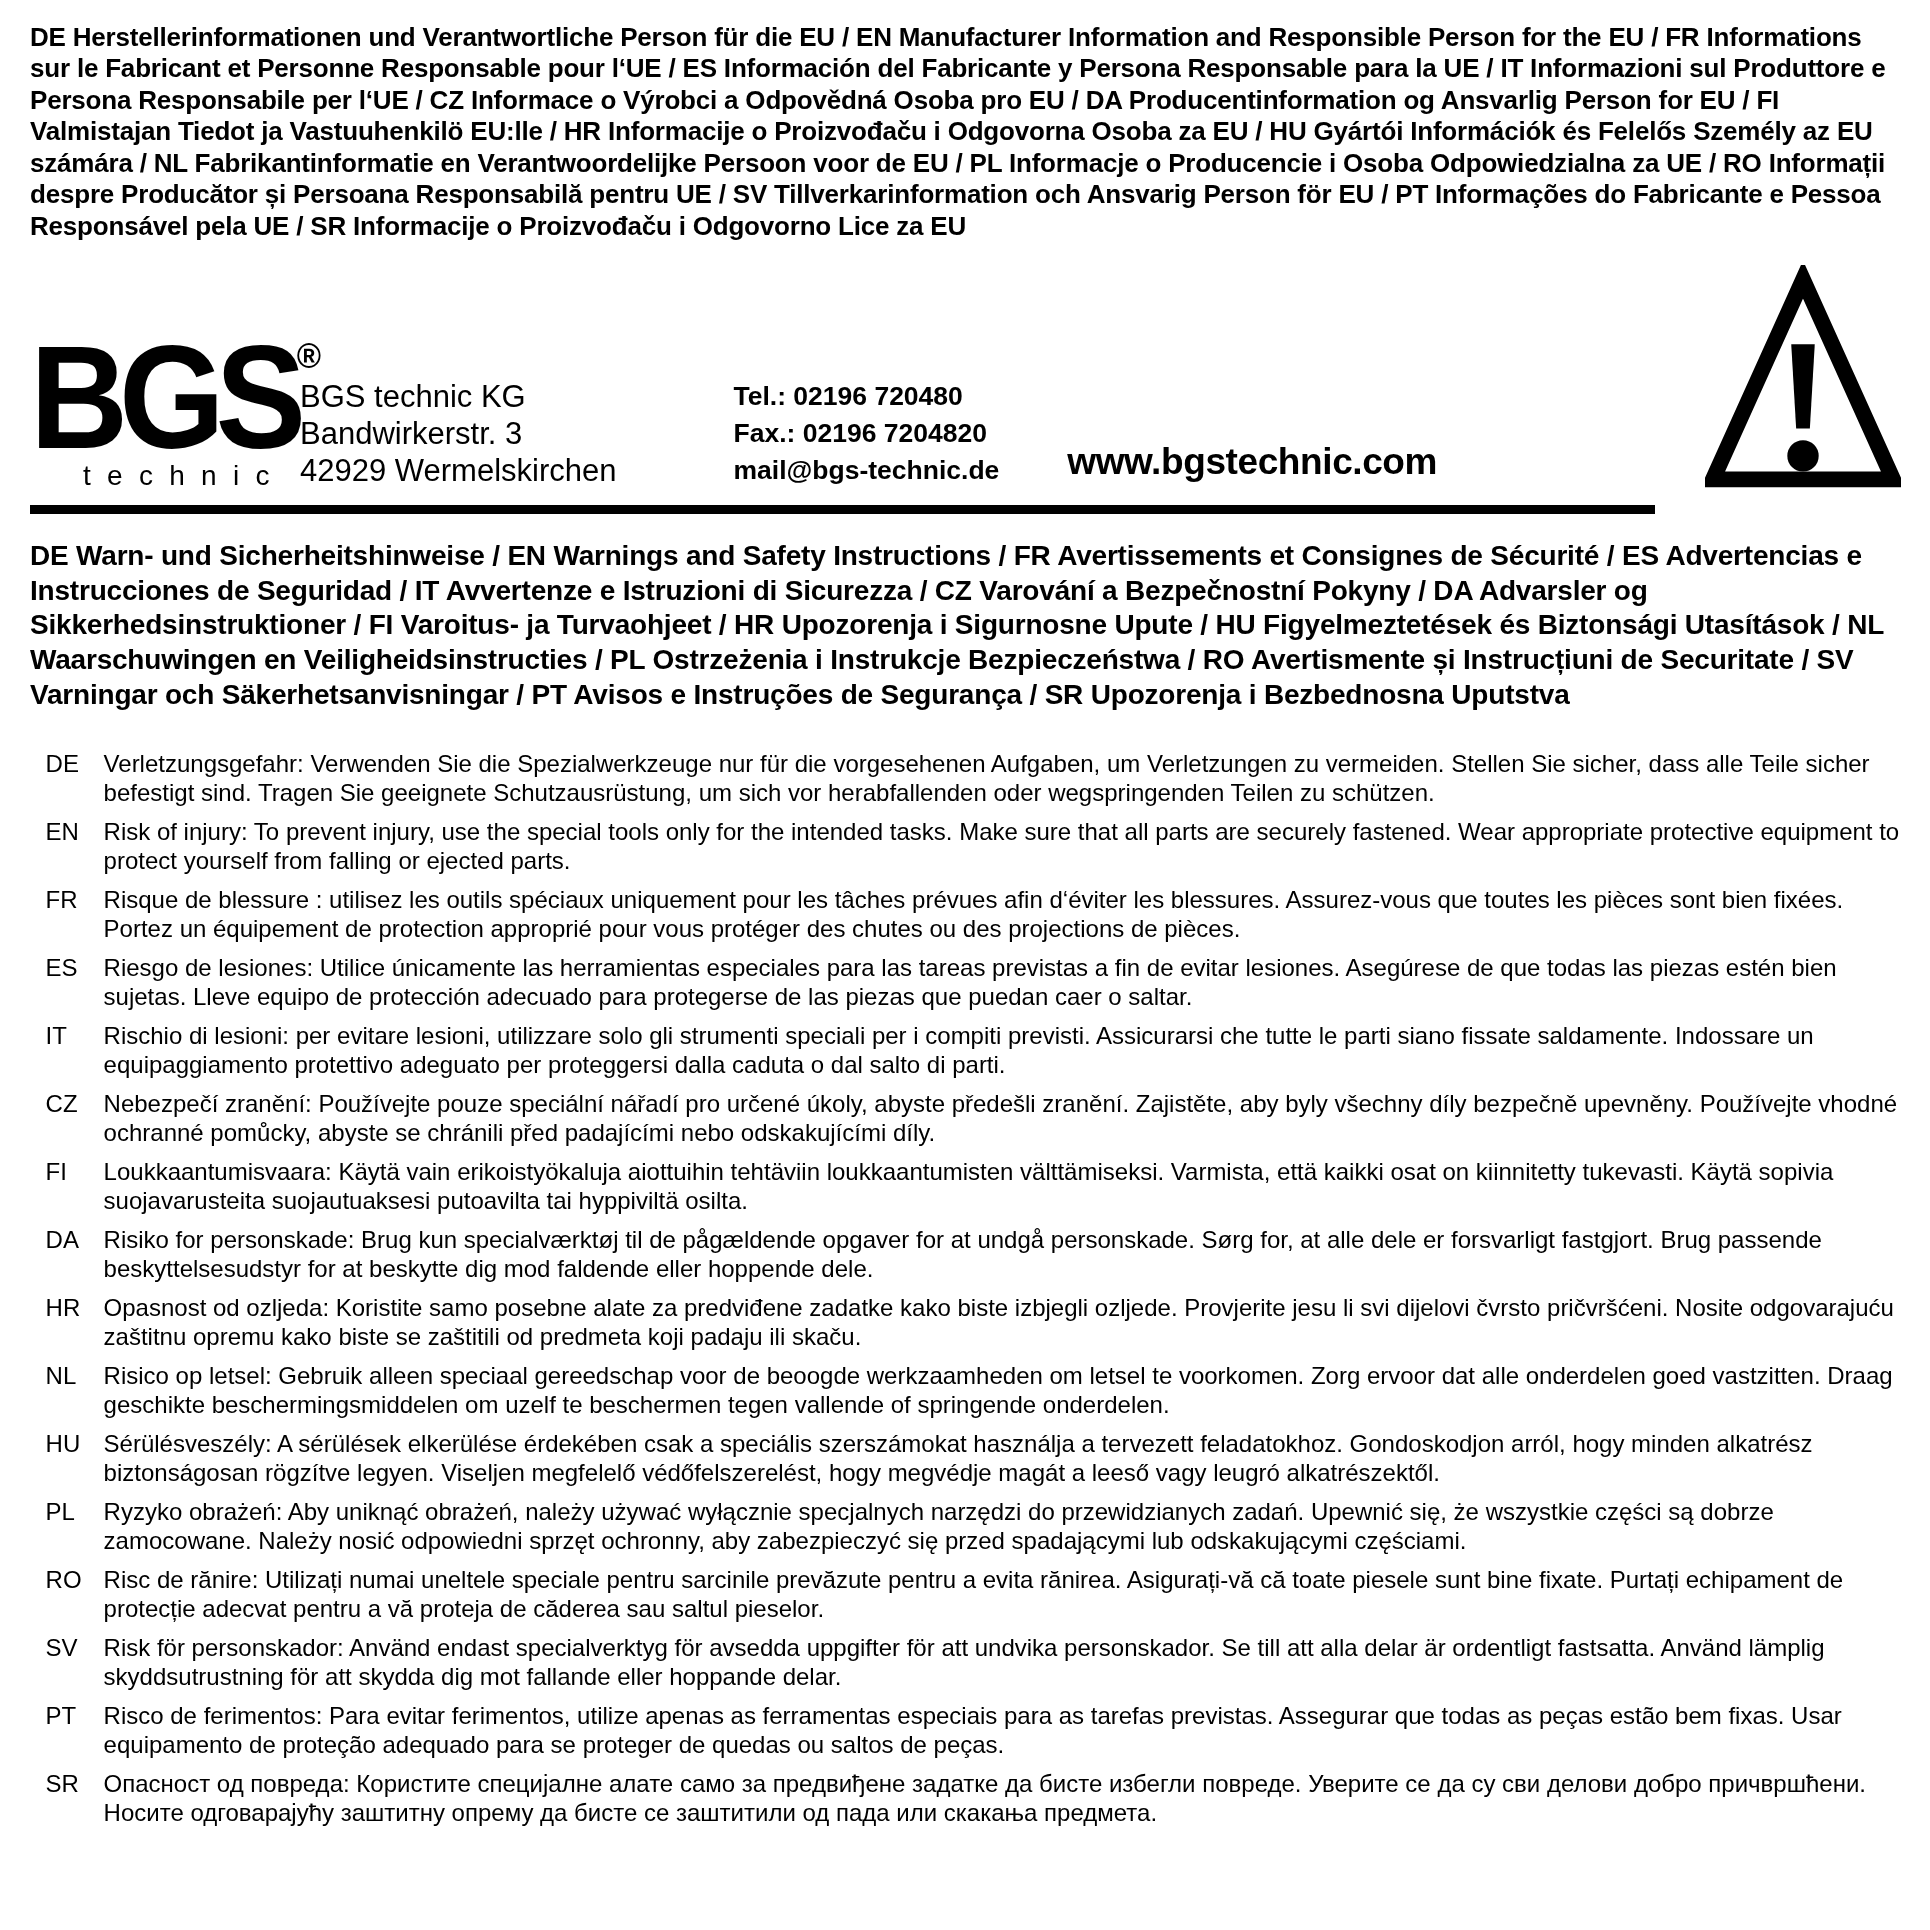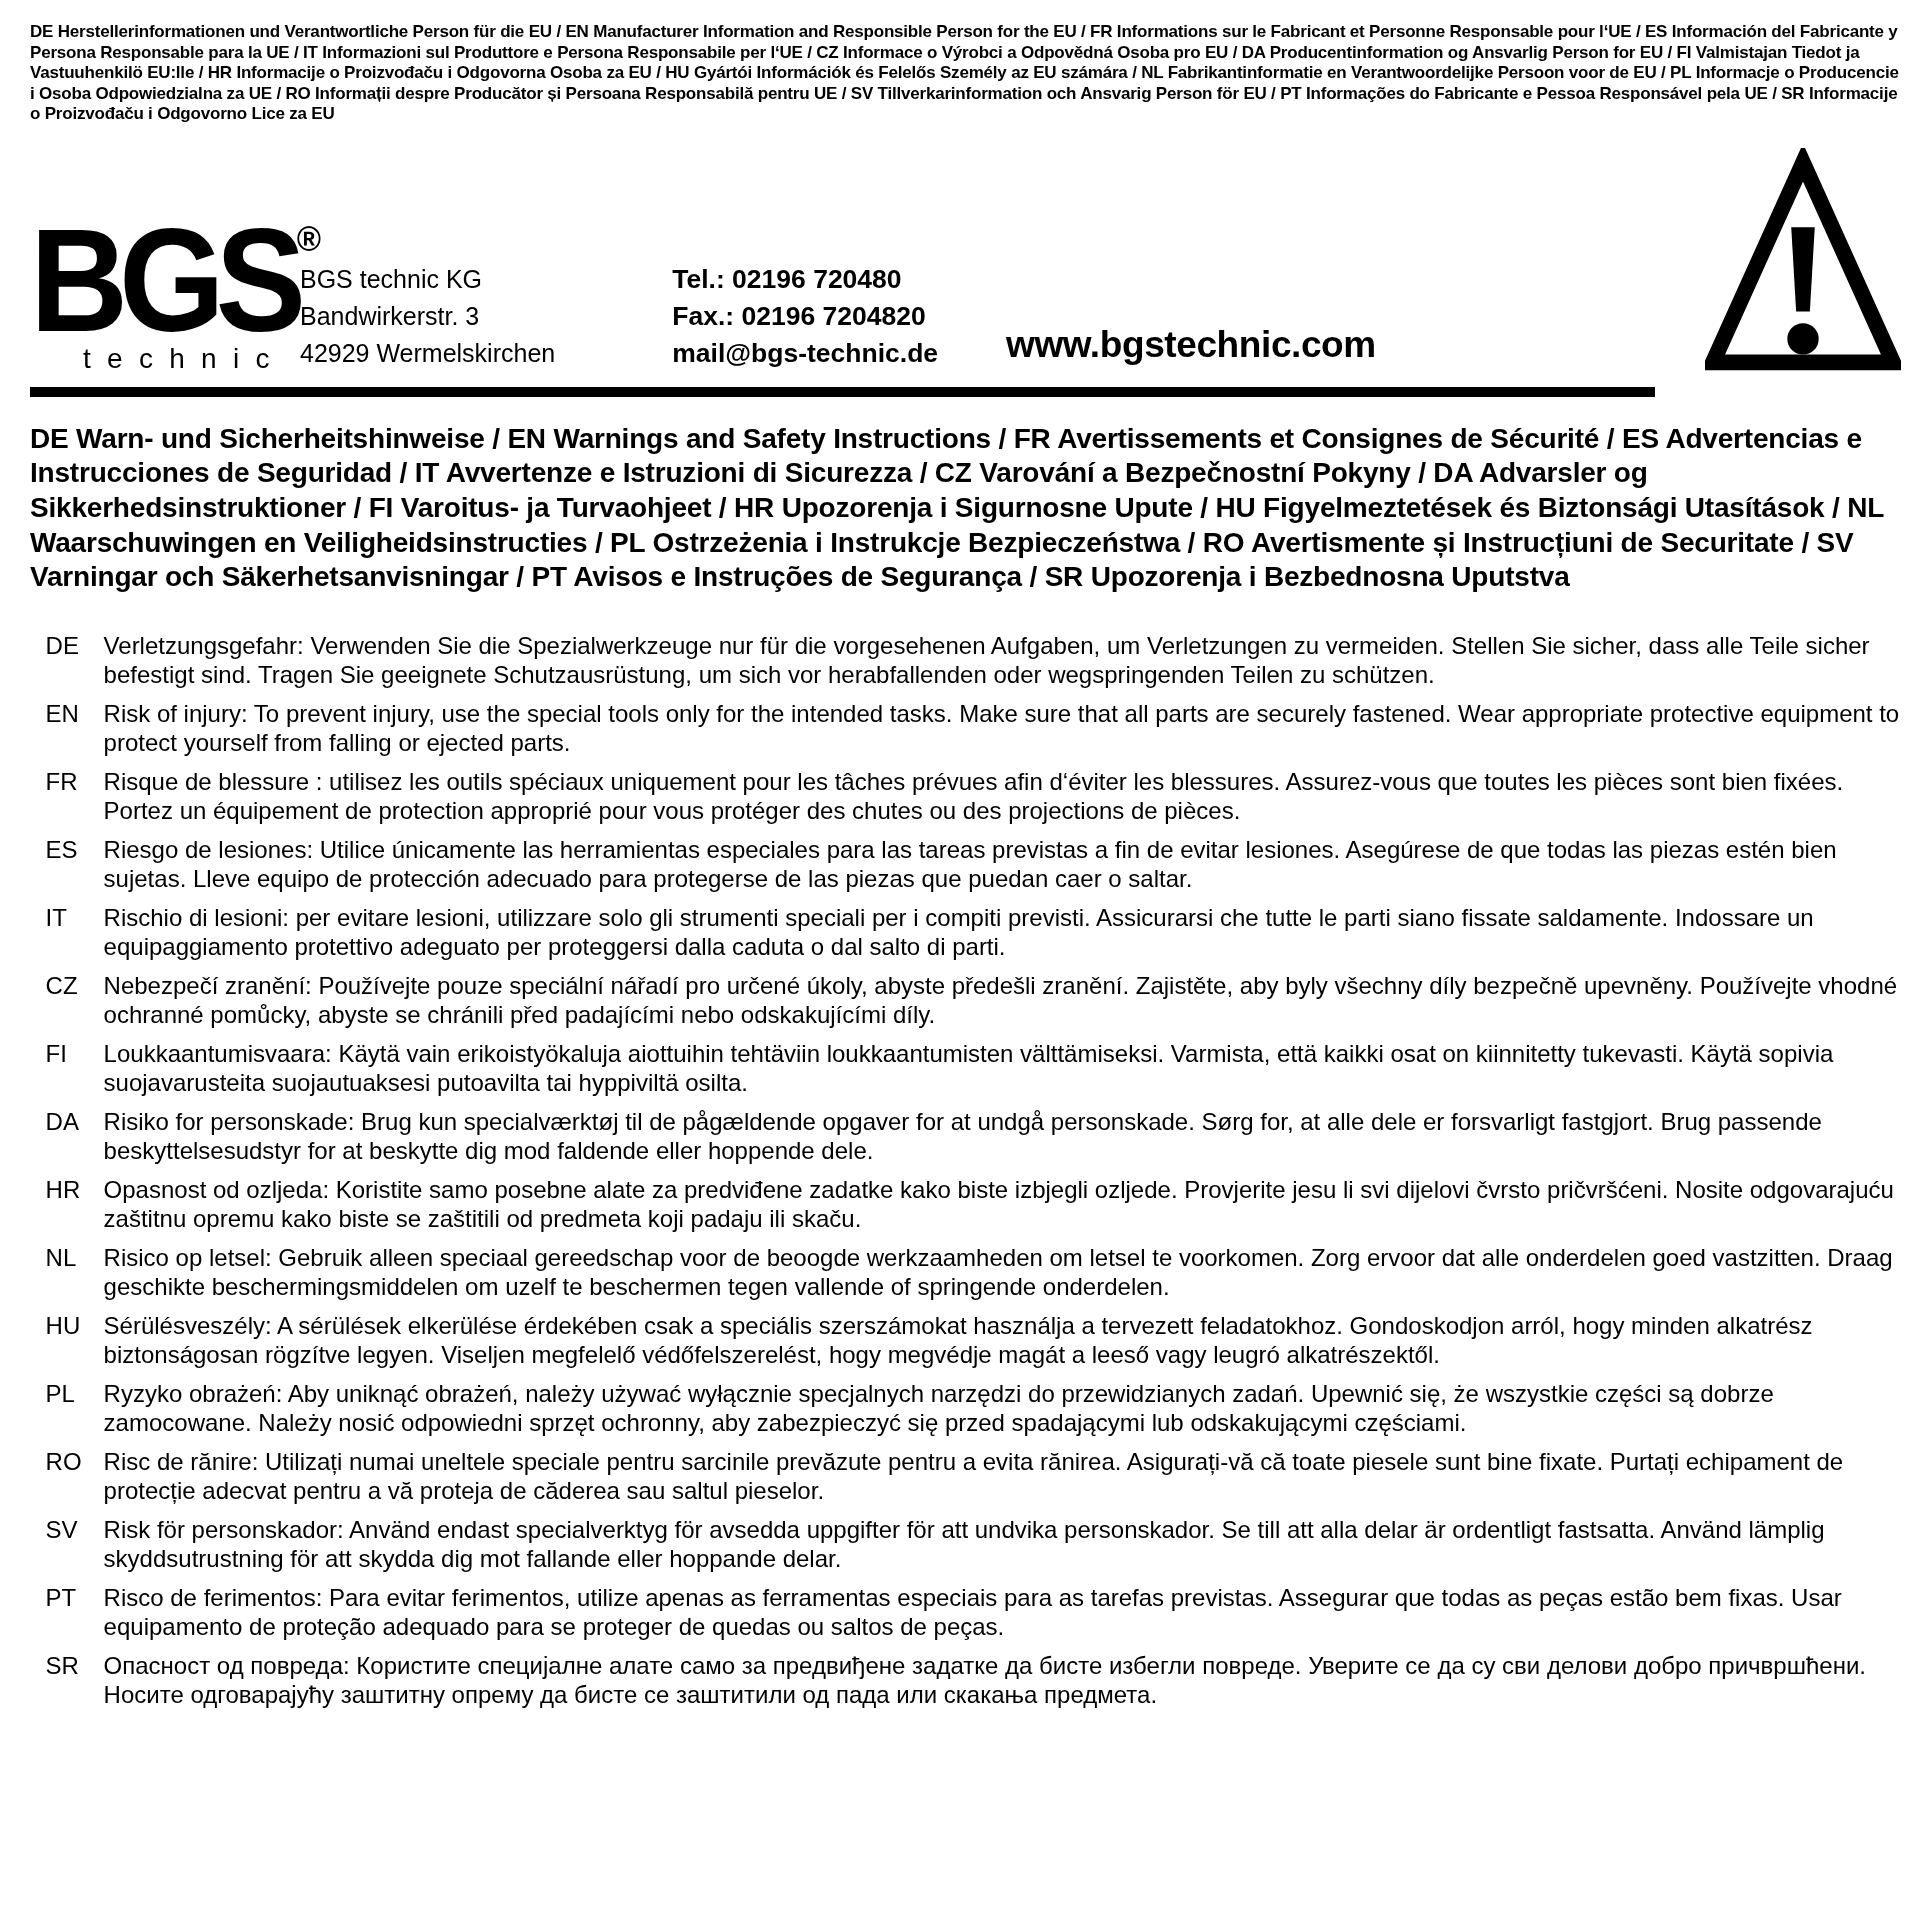--- a/index.html
+++ b/index.html
@@ -13,7 +13,7 @@
 
   .top-header {
     font-weight: bold;
-    font-size: 17px;
+    font-size: 26px;
     line-height: 1.21;
     letter-spacing: -0.2px;
     width: 1871px;

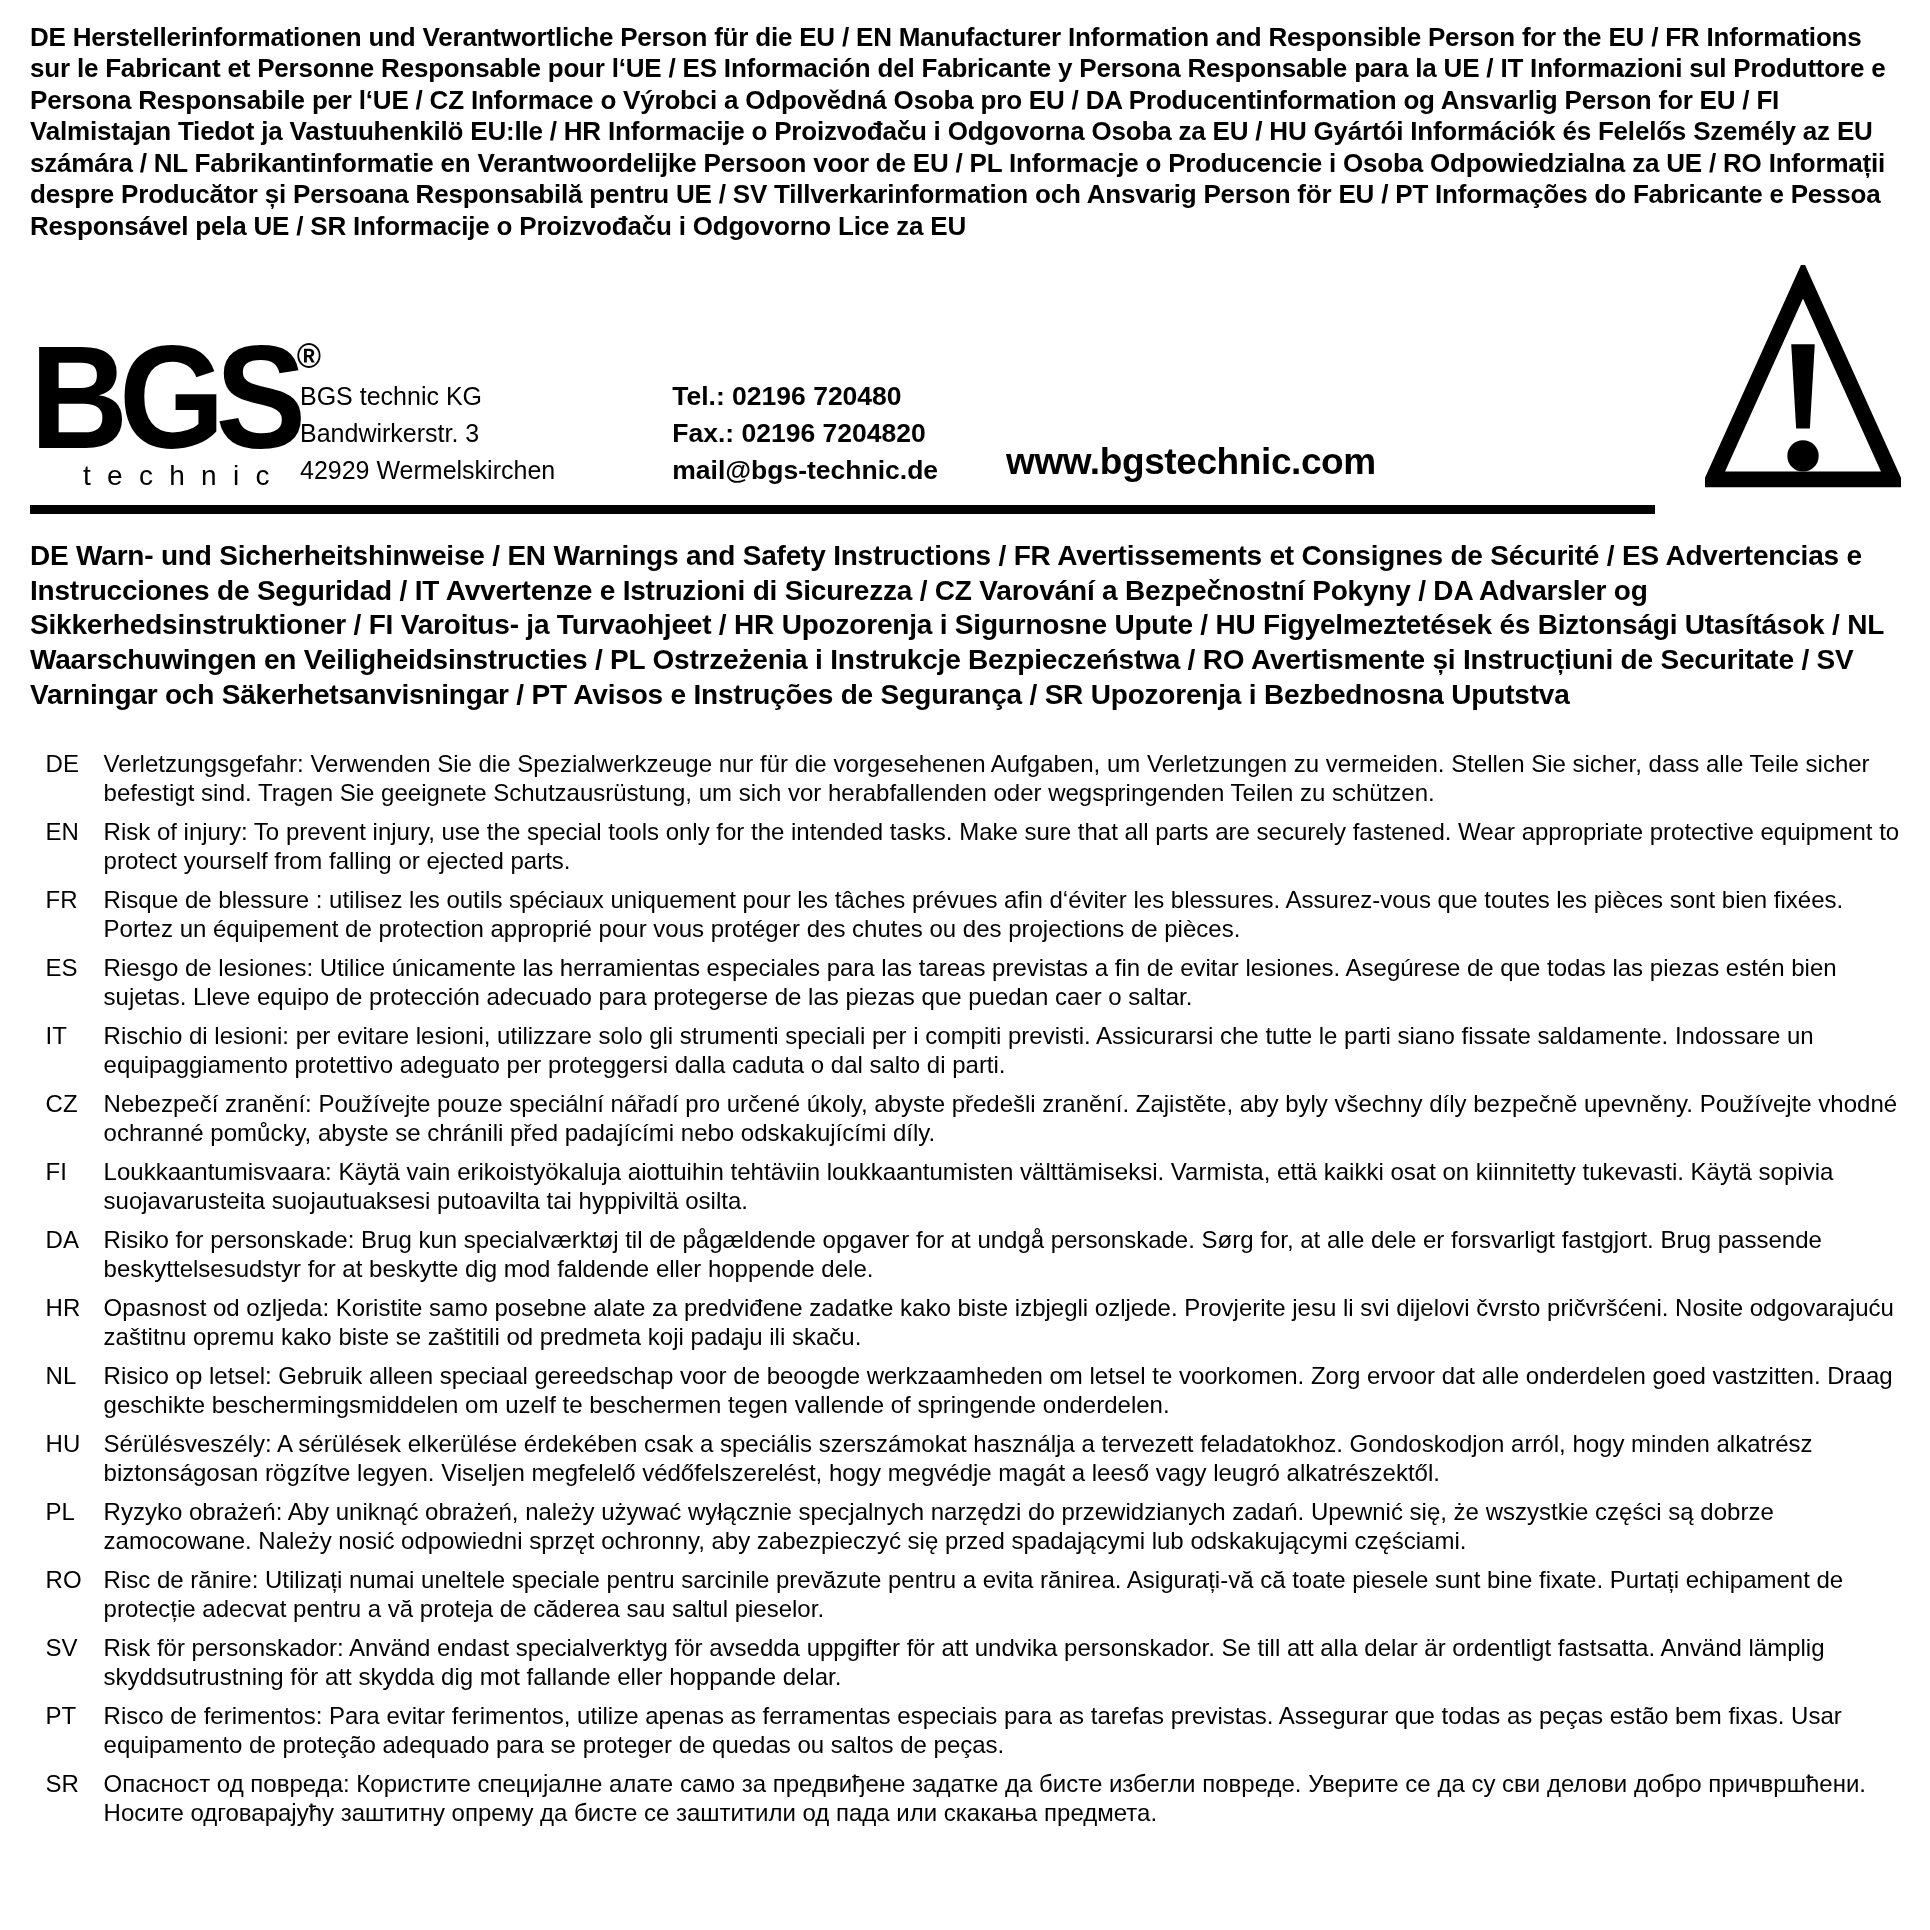--- a/index.html
+++ b/index.html
@@ -44,7 +44,7 @@
     margin-top: 1.6px;
     white-space: nowrap;
   }
-  .address  { font-size: 25px; line-height: 37px; margin-left: 33px;  padding-bottom: 3.1px; flex: 0 0 auto; }
+  .address  { font-size: 31px; line-height: 37px; margin-left: 33px;  padding-bottom: 3.1px; flex: 0 0 auto; }
   .contact  { font-size: 26.5px; line-height: 37px; margin-left: 117px; padding-bottom: 3.1px; flex: 0 0 auto; font-weight: bold; }
   .website  { font-size: 37px; font-weight: bold; margin-left: 68px; padding-bottom: 9.3px; flex: 0 0 auto; letter-spacing: -0.4px; }
   .triangle-wrap { margin-left: auto; flex: 0 0 auto; line-height: 0; }

